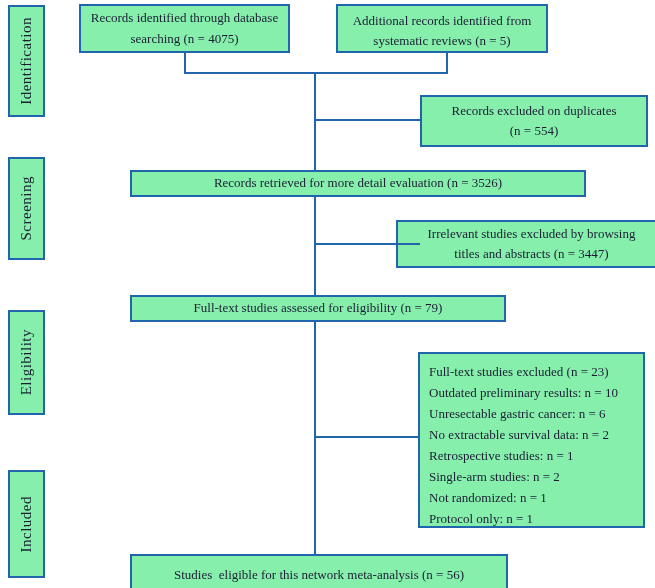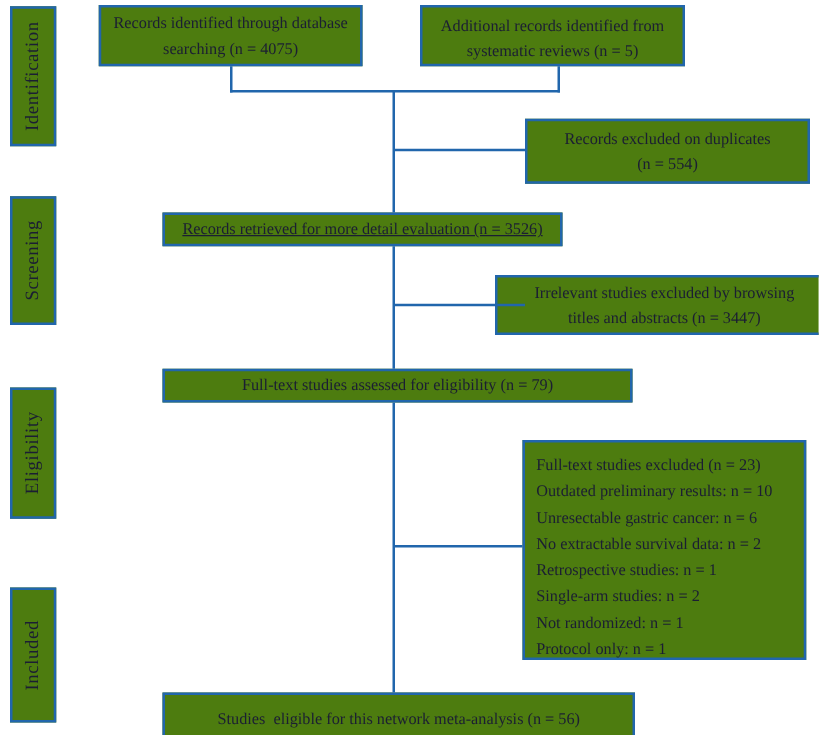--- a/index.html
+++ b/index.html
@@ -24,7 +24,7 @@
     position: absolute;
     box-sizing: border-box;
     border: 2px solid var(--accent);
-    background: #4d7c0f;
+    background: #86efac;
     font-size: 13px;
     line-height: 1.55;
     text-align: center;

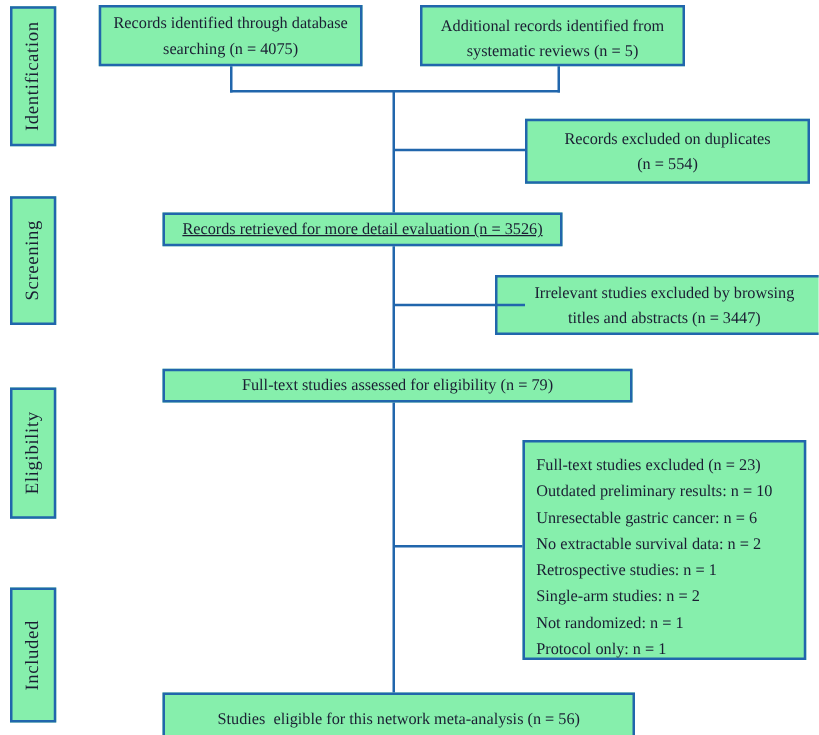--- a/index.html
+++ b/index.html
@@ -70,7 +70,7 @@
   #box-database   { left: 79px;  top: 4px;   width: 211px; height: 49px; }
   #box-systematic { left: 336px; top: 4px;   width: 212px; height: 49px; justify-content: flex-end; }
   #box-duplicates { left: 420px; top: 95px;  width: 228px; height: 52px; }
-  #box-retrieved  { left: 130px; top: 170px; width: 320px; height: 27px; text-decoration: underline; }
+  #box-retrieved  { left: 130px; top: 170px; width: 456px; height: 27px; }
   #box-irrelevant { left: 396px; top: 220px; width: 271px; height: 48px; }
   #box-fulltext   { left: 130px; top: 295px; width: 376px; height: 27px; }
   #box-reasons    { left: 418px; top: 352px; width: 227px; height: 176px; }

